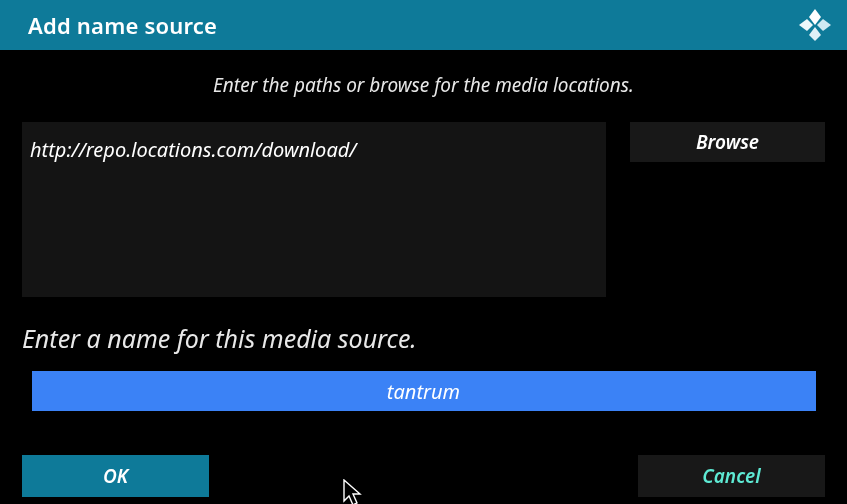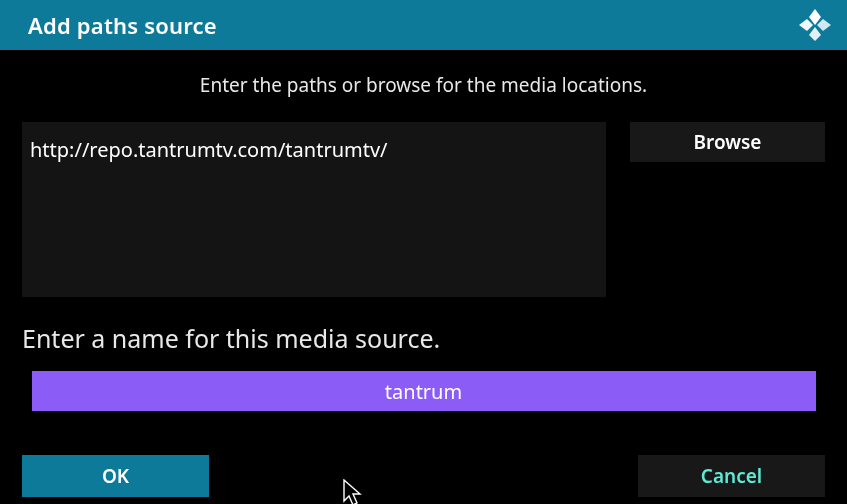--- a/index.html
+++ b/index.html
@@ -132,7 +132,7 @@
 <body>
 
 <div class="header">
-  <div class="header-title">Add paths source</div>
+  <div class="header-title">Add name source</div>
   <div class="logo">
     <svg width="36" height="36" viewBox="0 0 36 36">
       <g fill="#ffffff">

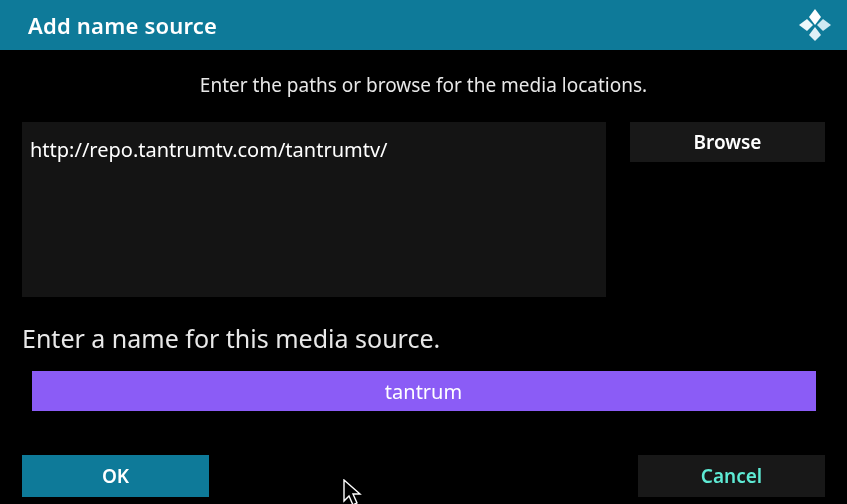--- a/index.html
+++ b/index.html
@@ -33,6 +33,7 @@
   .logo svg { display: block; }
   .content {
     padding: 22px 22px 8px 22px;
+    font-style: italic;
   }
   .instruction {
     text-align: center;

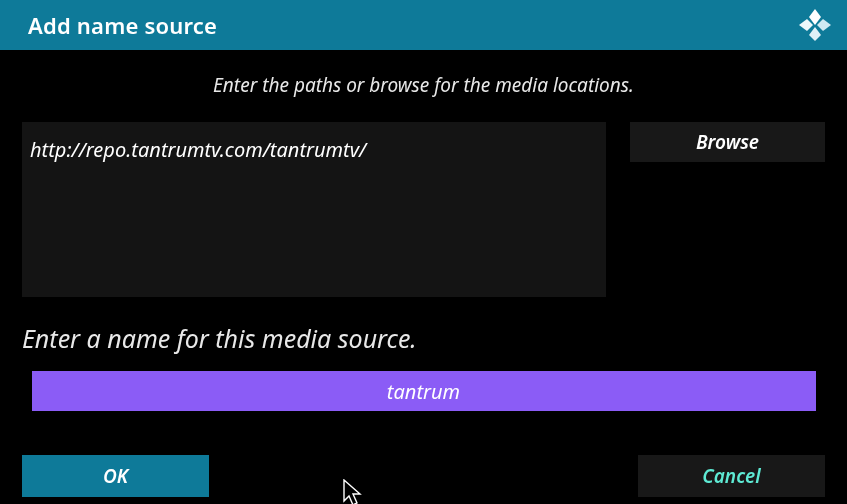--- a/index.html
+++ b/index.html
@@ -151,7 +151,7 @@
 
   <div class="row1">
     <div class="paths-box">
-      <div class="path-item">http://repo.tantrumtv.com/tantrumtv/</div>
+      <div class="path-item">http://repo.locations.com/download/</div>
     </div>
     <div class="side-buttons">
       <div class="btn">Browse</div>

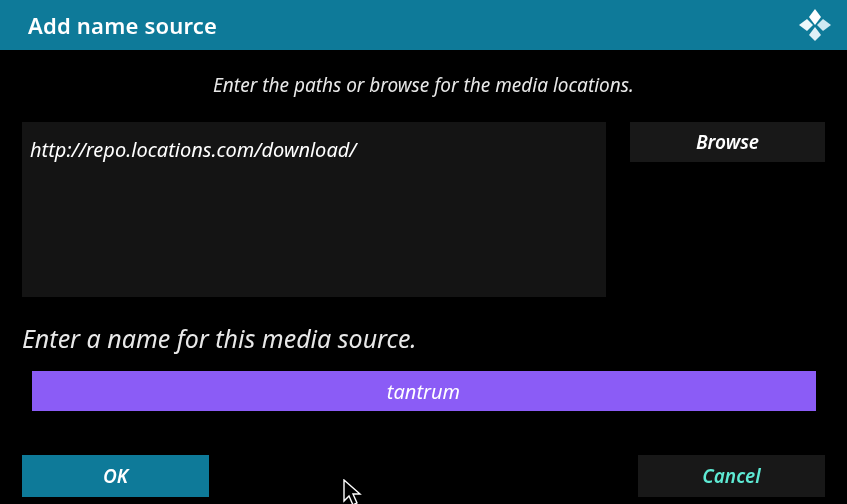--- a/index.html
+++ b/index.html
@@ -87,7 +87,7 @@
     margin-bottom: 16px;
   }
   .name-input {
-    background: #8b5cf6;
+    background: #3b82f6;
     height: 40px;
     width: 784px;
     margin: 0 auto 44px auto;

